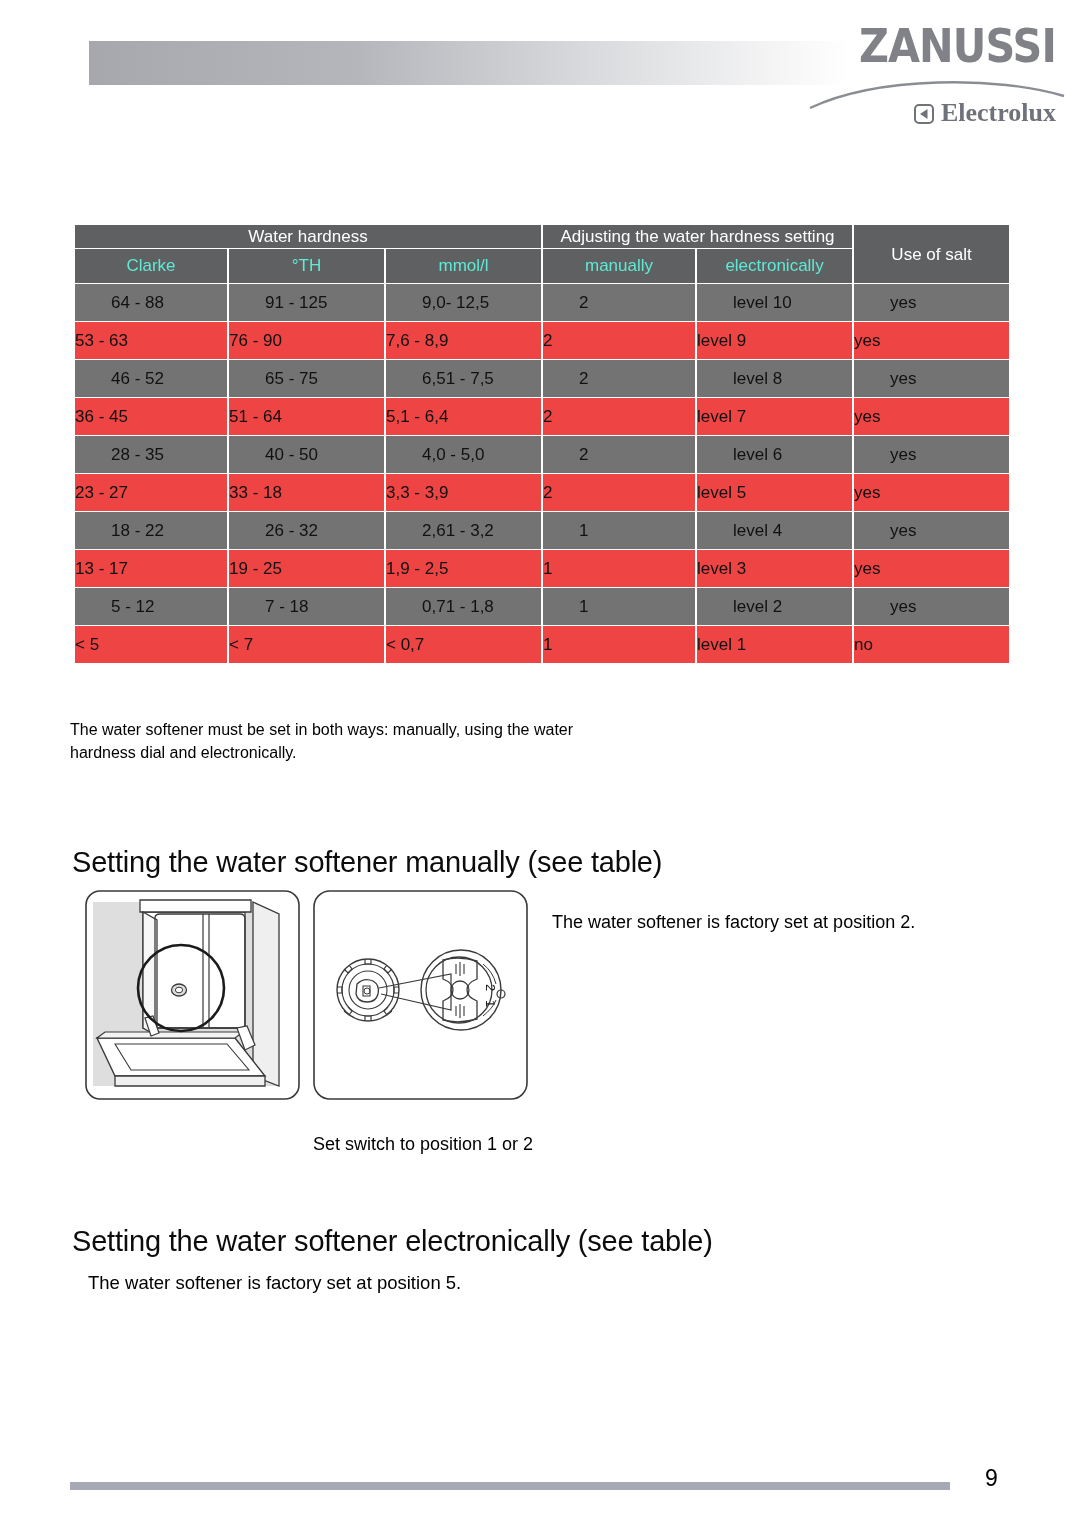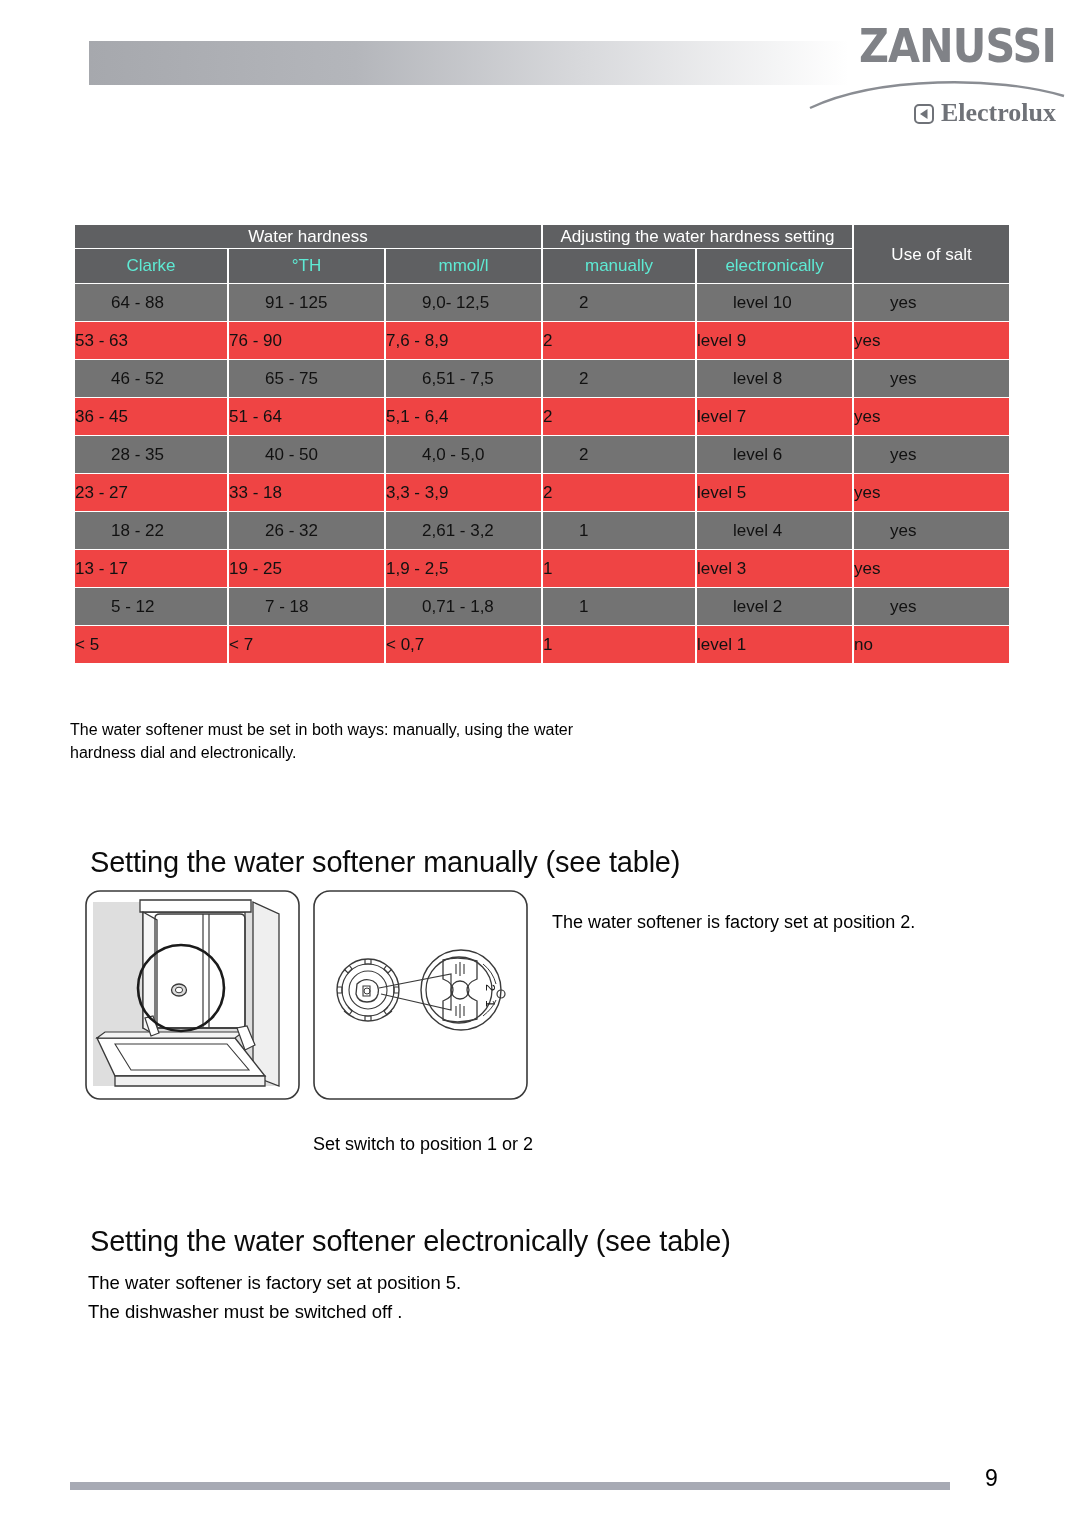--- a/index.html
+++ b/index.html
@@ -150,7 +150,6 @@
     color: #0c0c0c;
     white-space: nowrap;
     letter-spacing: -0.2px;
-    margin-left: 18px;
   }
   .h2-manual { left: 72px; top: 822px; }
   .h2-elec   { left: 72px; top: 1201px; }

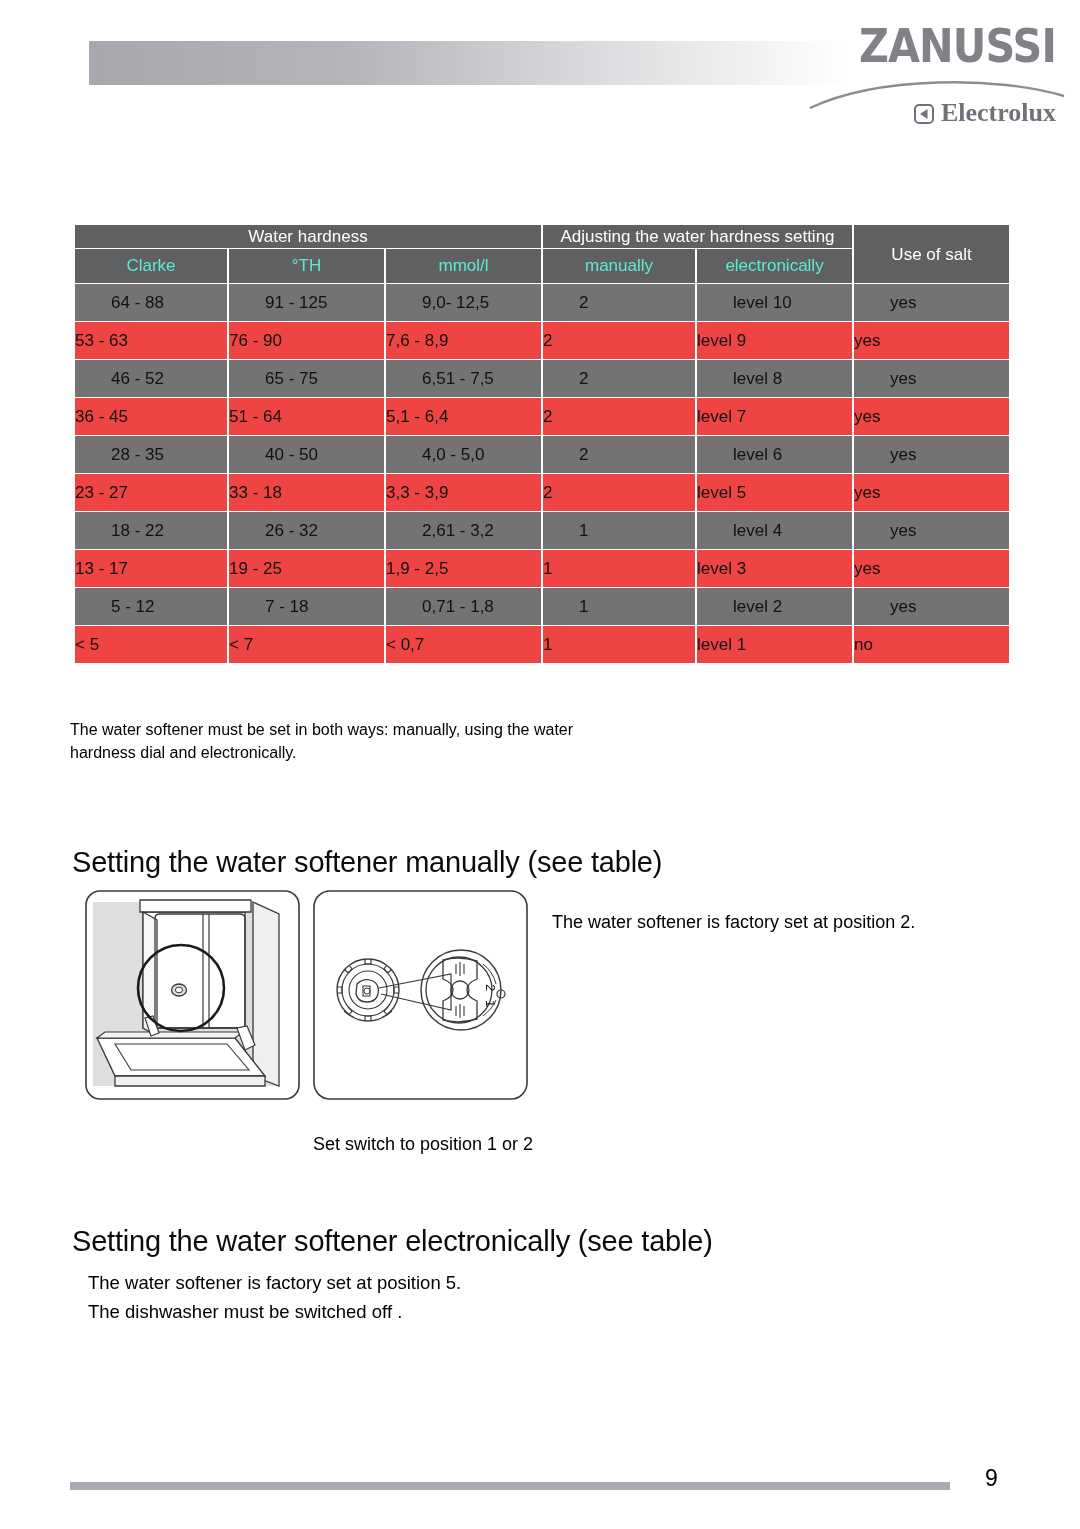--- a/index.html
+++ b/index.html
@@ -439,7 +439,6 @@
 
 <div class="para-elec">
   <div>The water softener is factory set at position 5.</div>
-  <div>The dishwasher must be switched off .</div>
 </div>
 
 <div class="footer-rule"></div>

